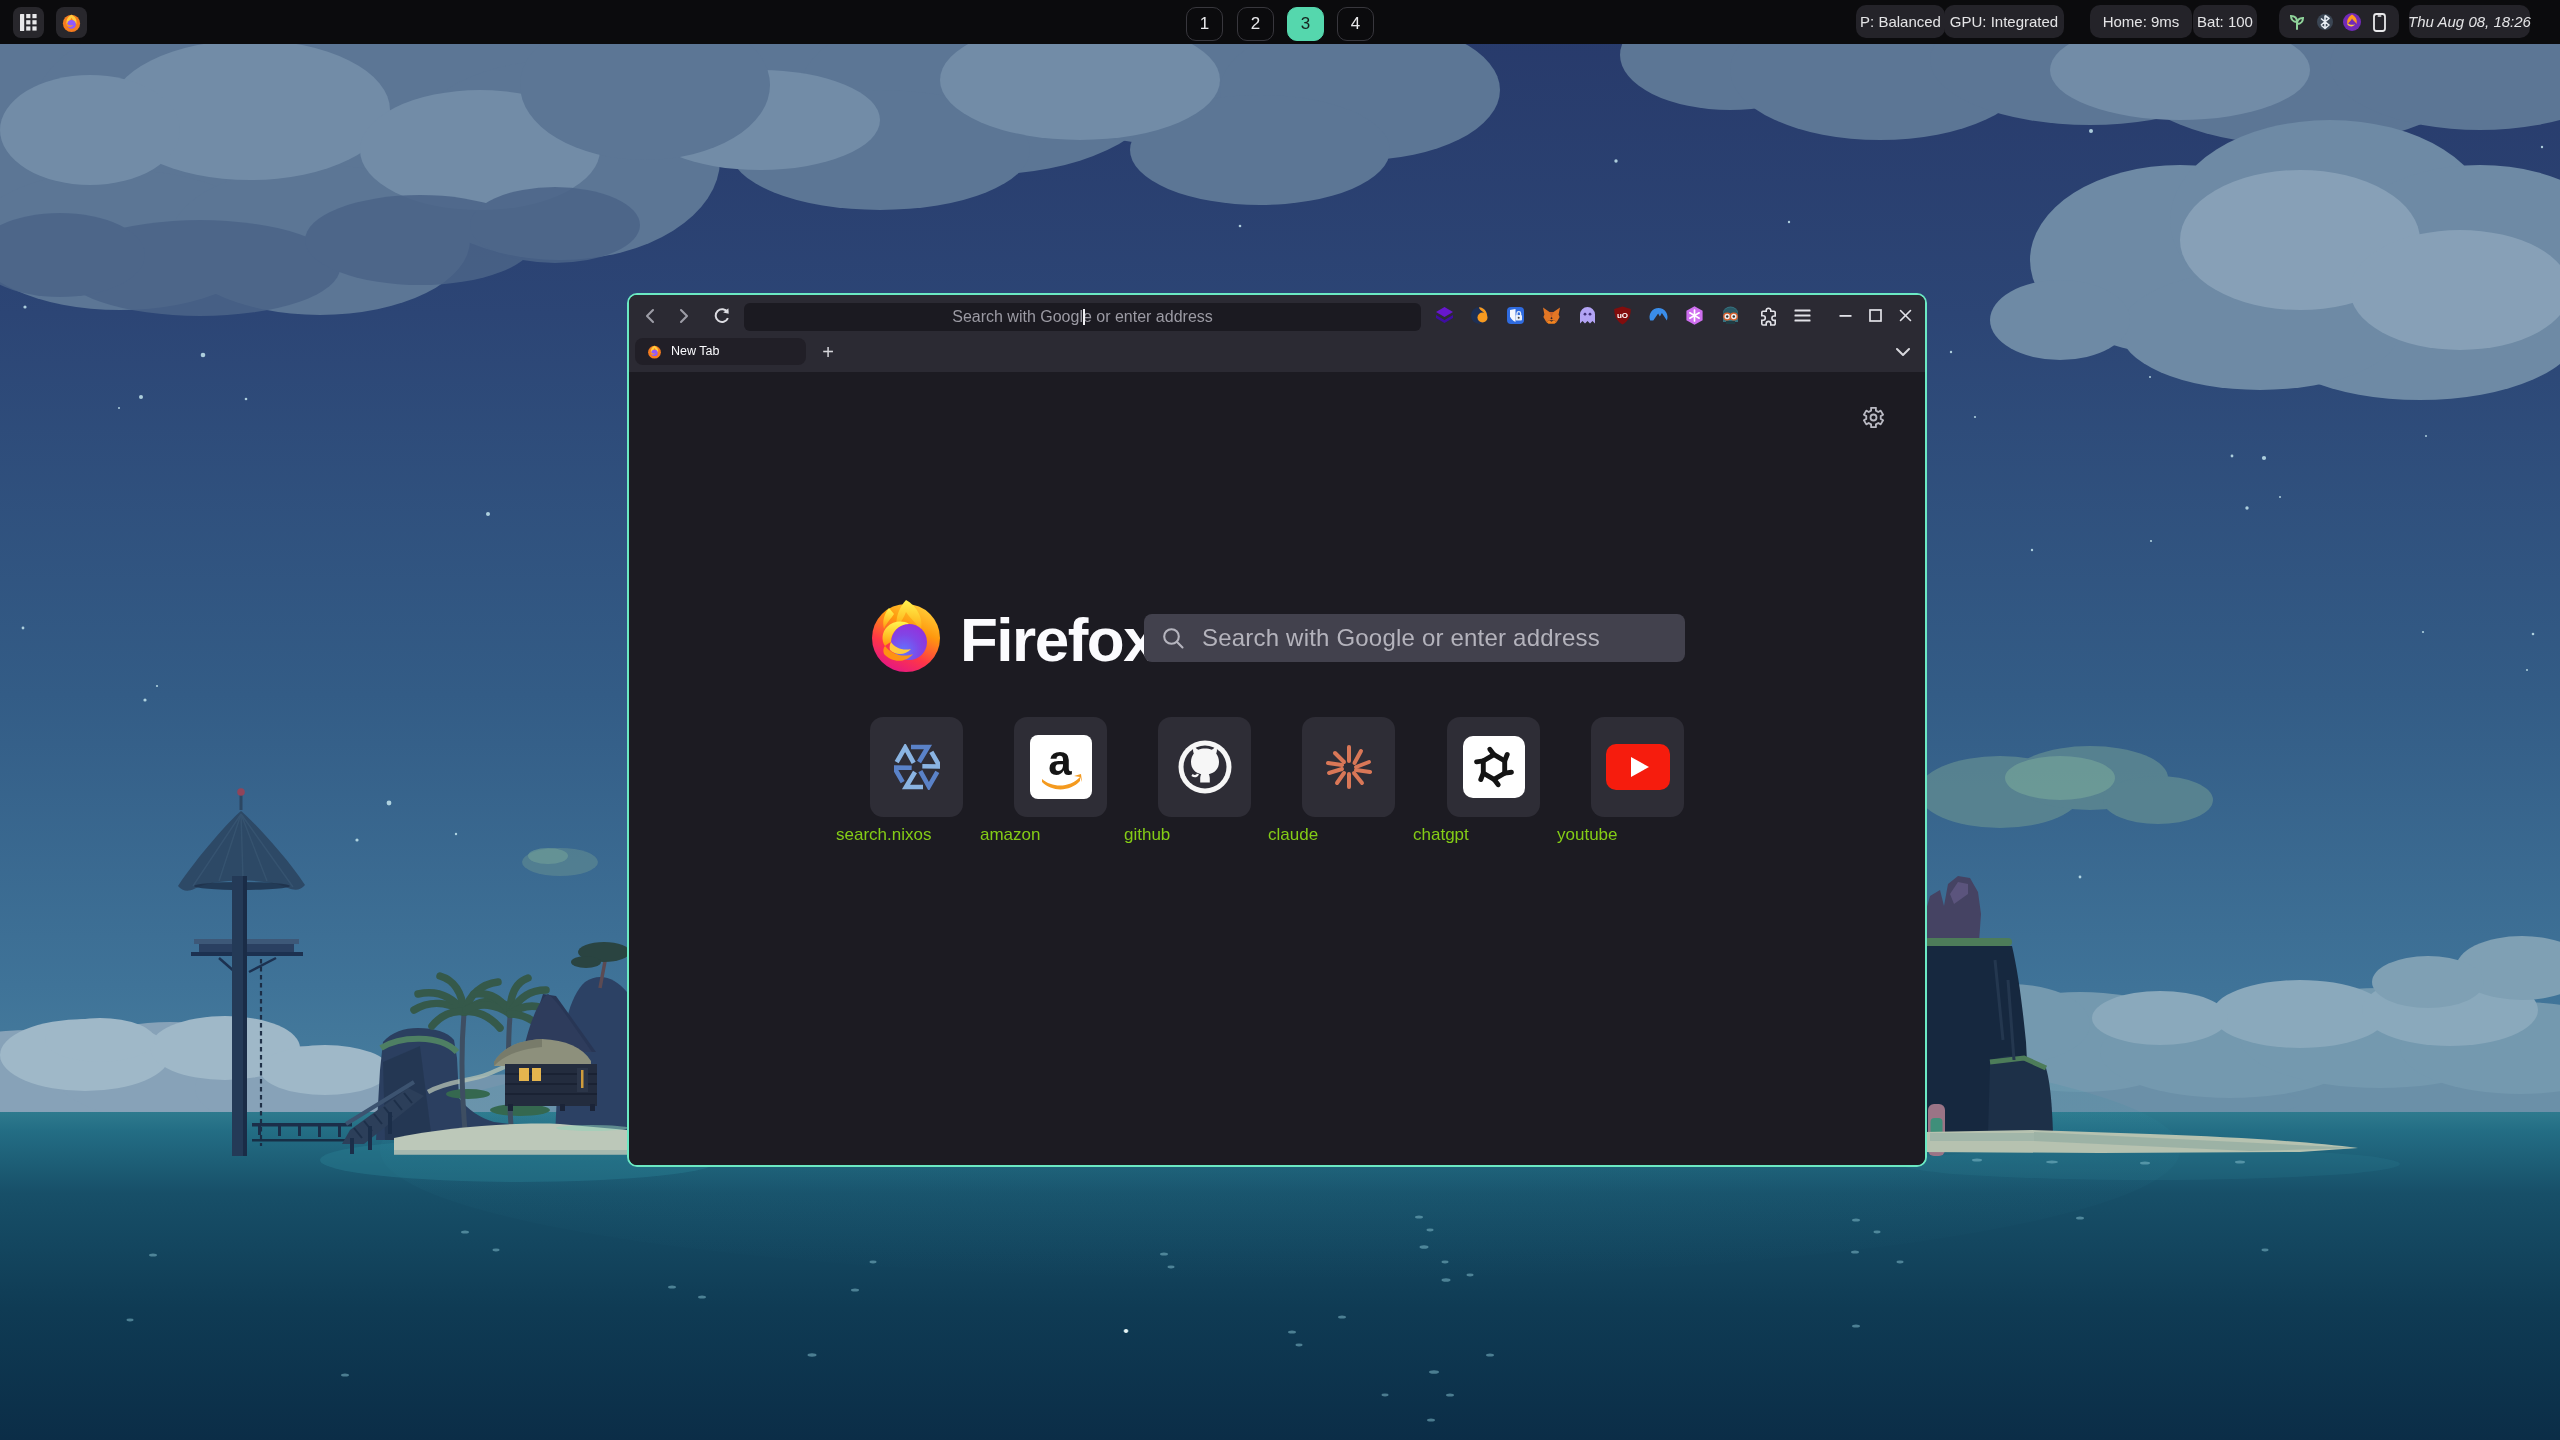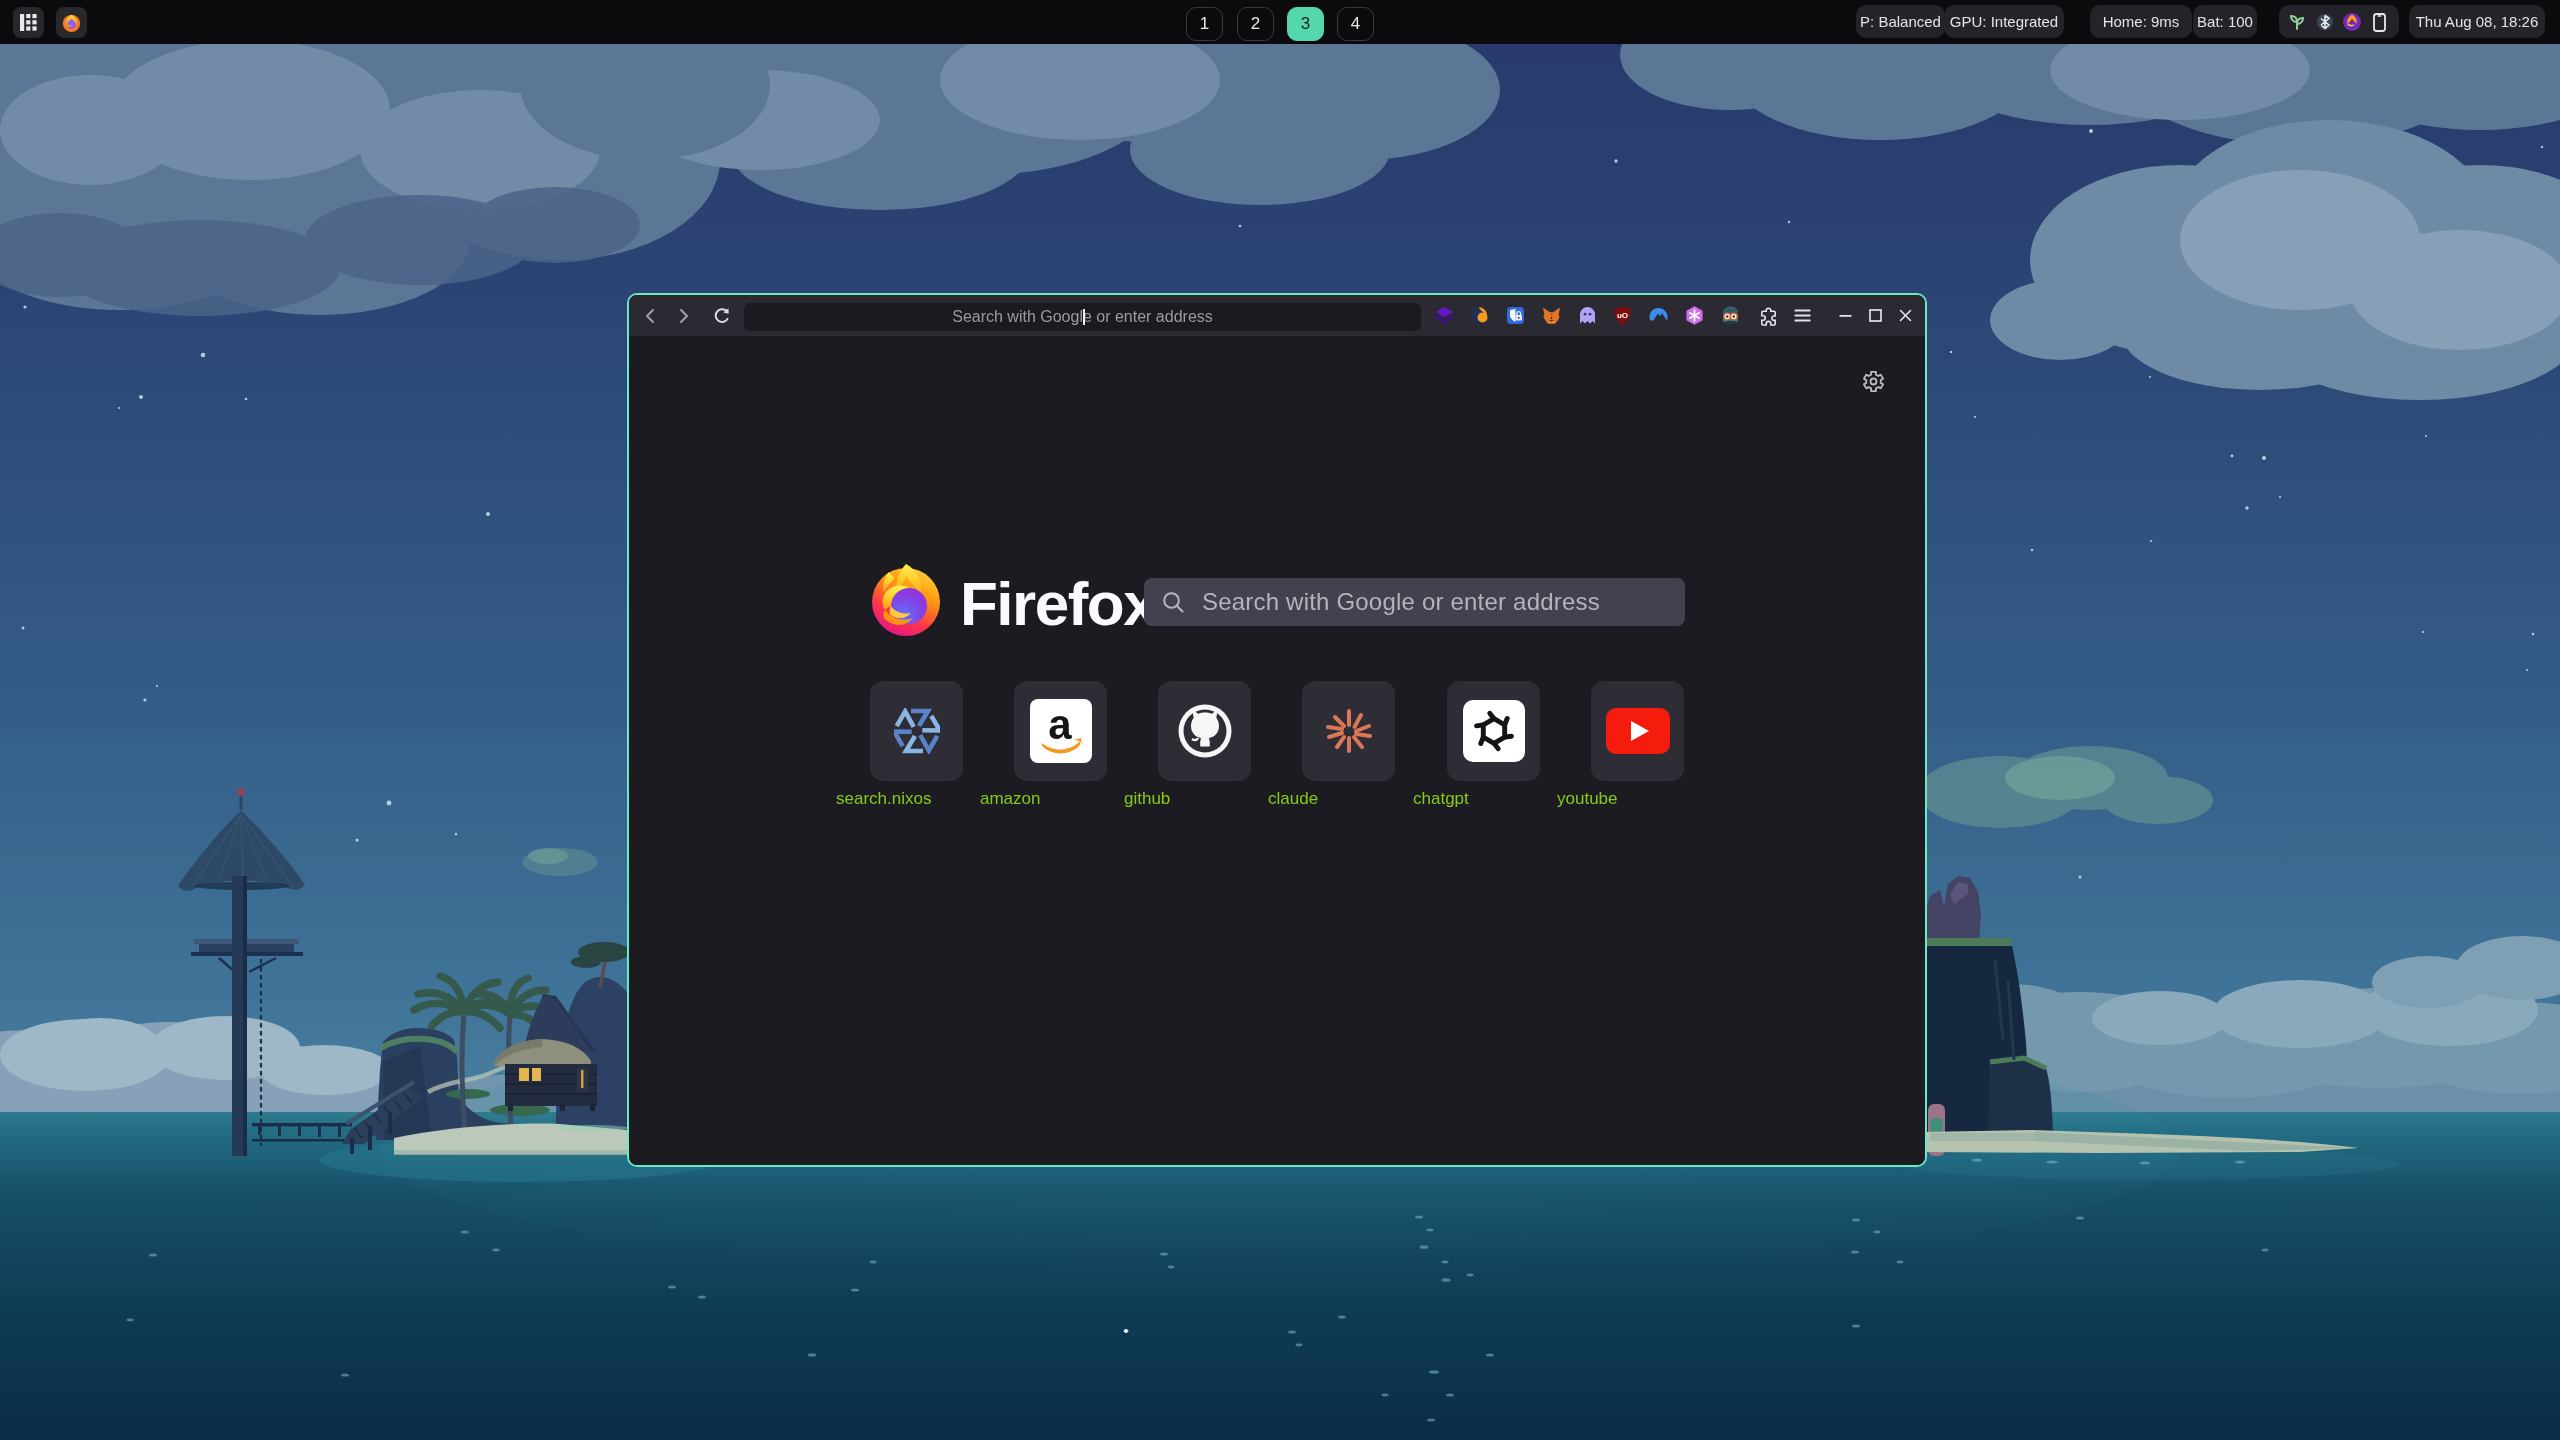--- a/index.html
+++ b/index.html
@@ -409,7 +409,7 @@
     <rect x="88.5" y="4.2" width="4" height="1.6" rx="0.8" fill="#e9e9eb"></rect>
   </svg>
 </div>
-<div class="pill" style="left:2409px; width:136px;">Thu Aug 08, 18:26</div>
+<div class="pill" style="left:2409px; width:121px;font-style:italic;">Thu Aug 08, 18:26</div>
 </div>
 <div id="fxwin">
   <div id="toolbar">

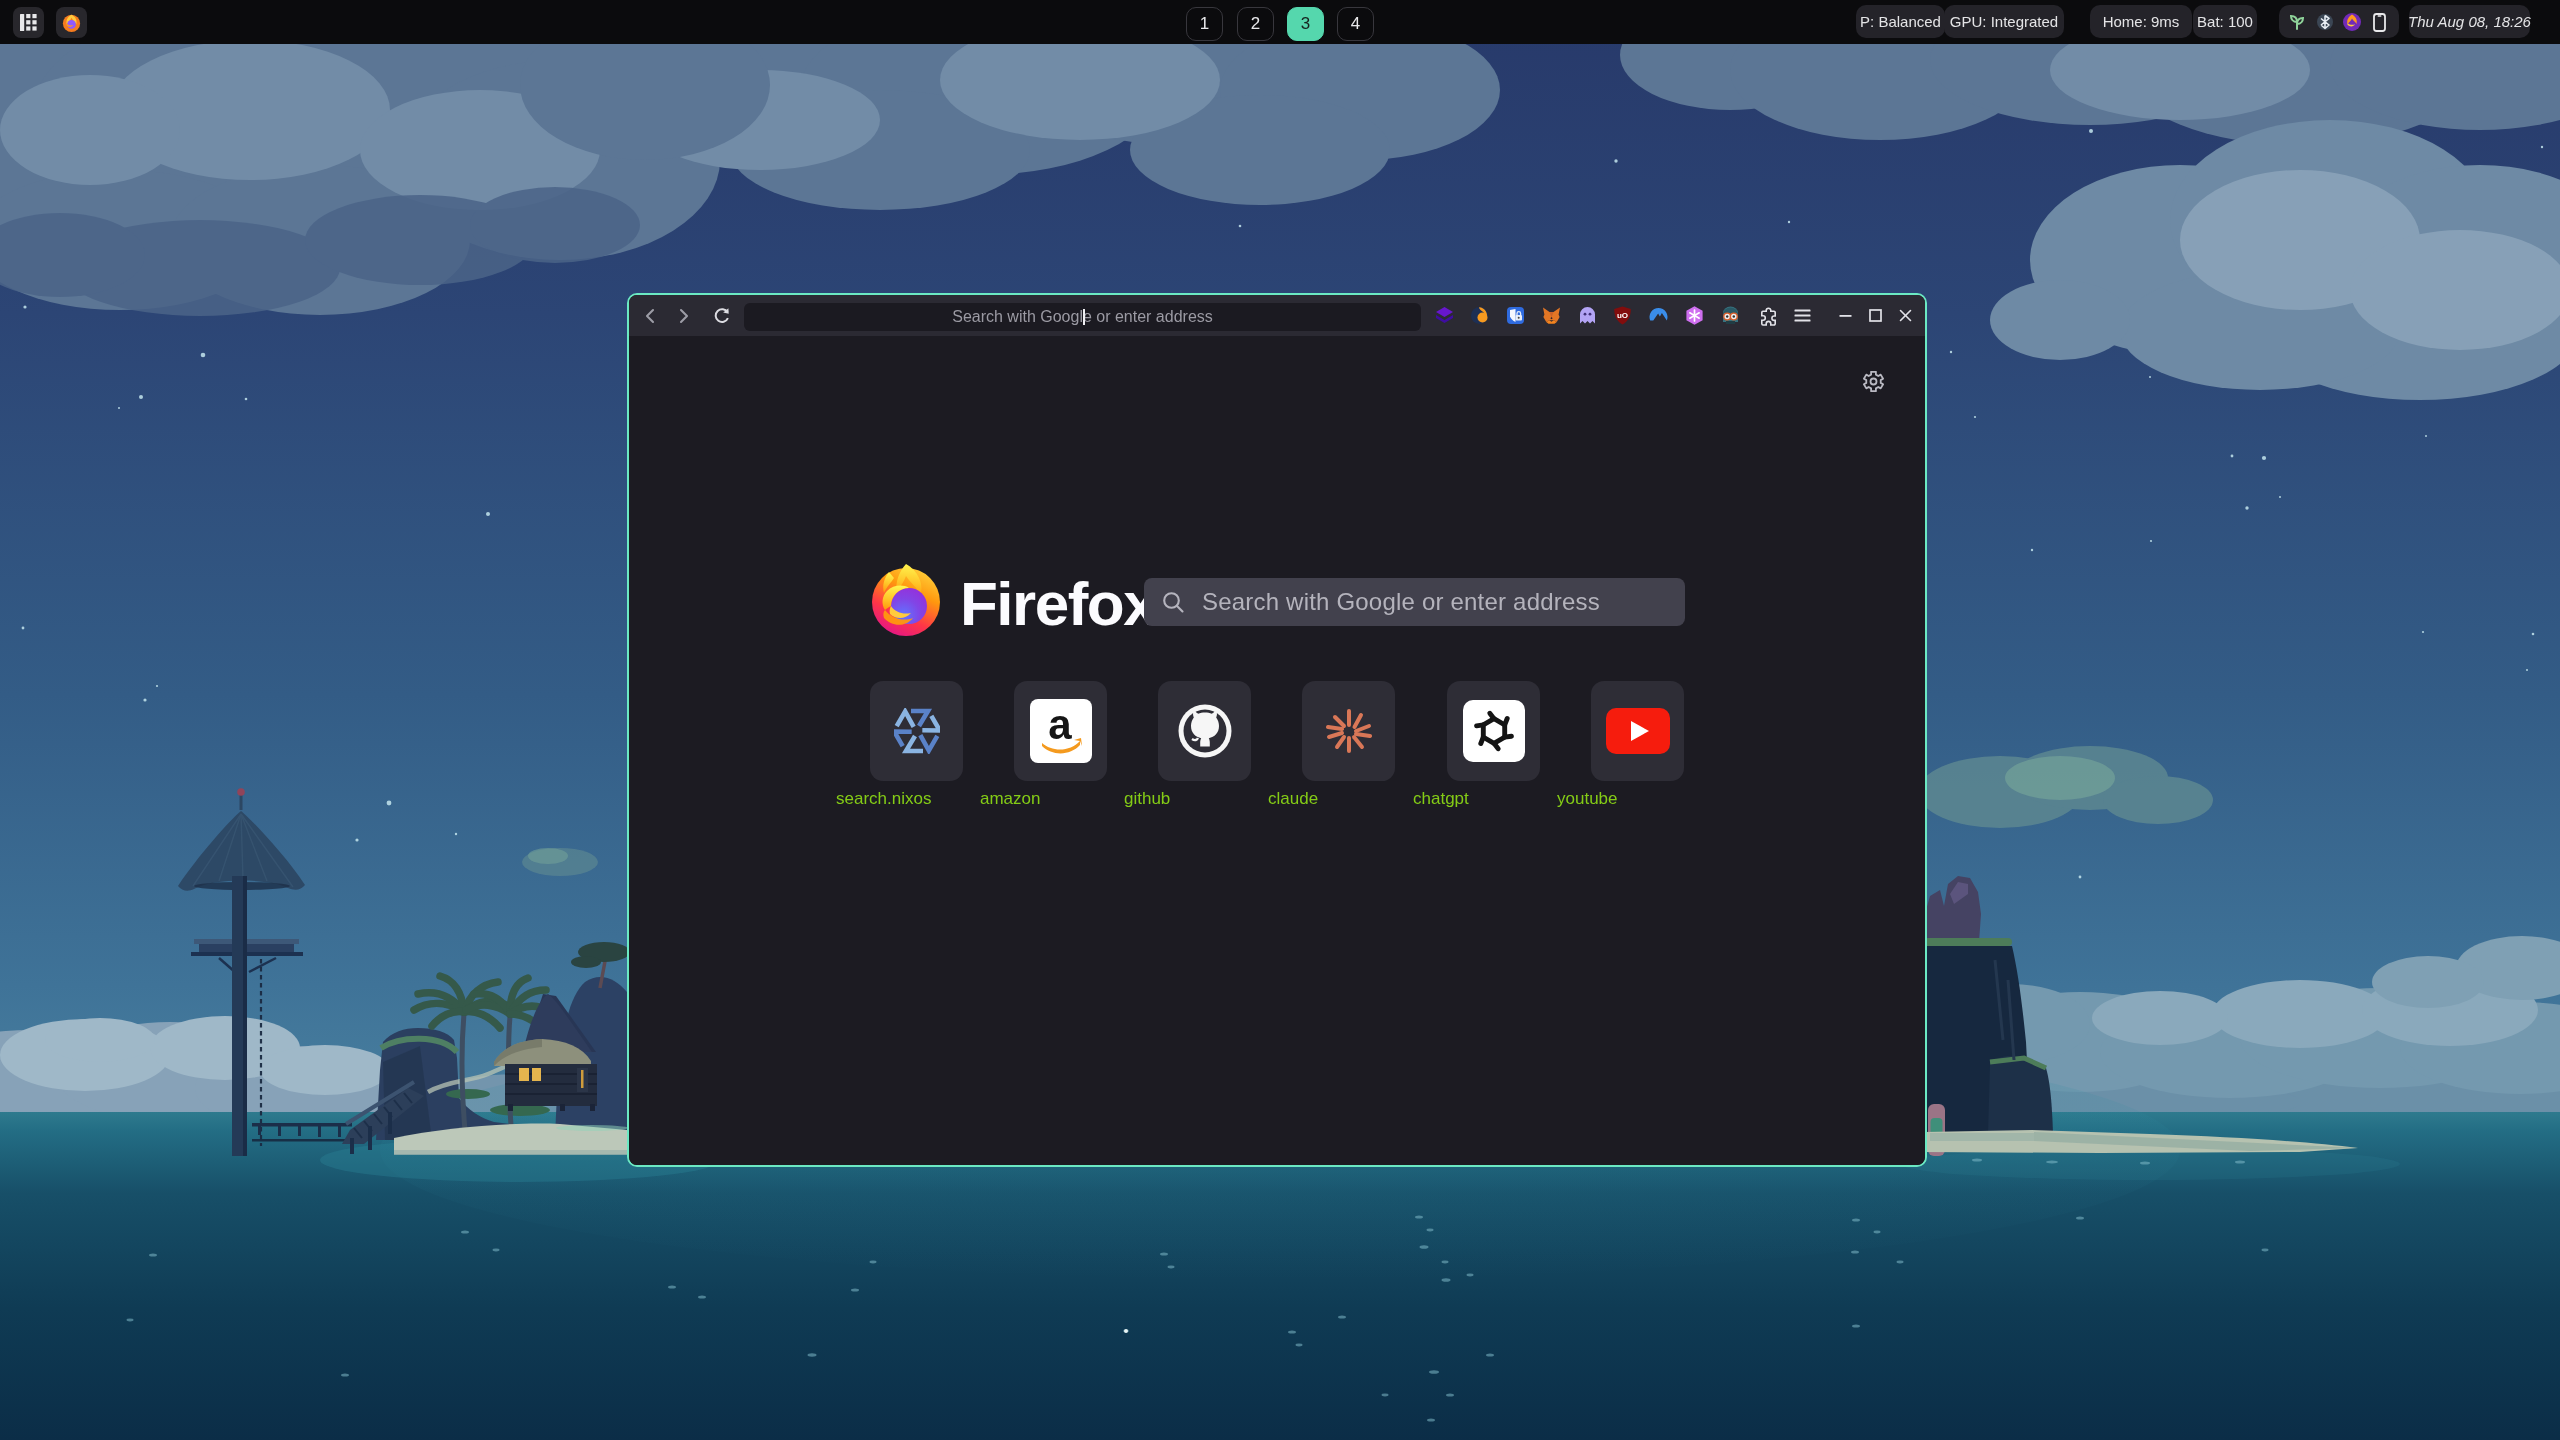--- a/index.html
+++ b/index.html
@@ -530,6 +530,23 @@
   </svg>
 </div>
   </div>
+  <div id="tabstrip">
+<div id="tab">
+  <svg style="margin-left:11px;" width="17" height="17" viewBox="0 0 24 24">
+    <circle cx="12" cy="13" r="9" fill="#f57c1f"></circle>
+    <path d="M12,4 C8,6 6,10 7,14 C9,11 11,10 12,7 C13,10 16,11 17,14 C18,9 16,6 12,4 Z" fill="#ffcb3d"></path>
+    <circle cx="12" cy="14" r="4.5" fill="#9059ff"></circle>
+    <path d="M7,13 C9,15 11,15.5 14,14.5 C12,17 9,17 7,15 Z" fill="#ff9a1f"></path>
+  </svg>
+  <span style="margin-left:8px;">New Tab</span>
+</div>
+<div style="position:absolute; left:184px; top:1px; width:30px; height:30px; display:flex; align-items:center; justify-content:center; color:#d7d7dc; font-size:20px; font-weight:300;">+</div>
+<div style="position:absolute; left:1264px; top:6px;">
+  <svg width="20" height="20" viewBox="0 0 20 20">
+    <path d="M4,7 L10,13 L16,7" stroke="#d7d7dc" stroke-width="2" fill="none" stroke-linecap="round" stroke-linejoin="round"></path>
+  </svg>
+</div>
+  </div>
   <div id="content">
 <svg style="position:absolute; left:1234px; top:35px;" width="21" height="21" viewBox="-10.5 -10.5 21 21">
   <path d="M-2.4,-9.7 L2.4,-9.7 L2.4,-6.9 L4.8,-5.5 L7.2,-6.9 L9.6,-2.8 L7.2,-1.4 L7.2,1.4 L9.6,2.8 L7.2,6.9 L4.8,5.5 L2.4,6.9 L2.4,9.7 L-2.4,9.7 L-2.4,6.9 L-4.8,5.5 L-7.2,6.9 L-9.6,2.8 L-7.2,1.4 L-7.2,-1.4 L-9.6,-2.8 L-7.2,-6.9 L-4.8,-5.5 L-2.4,-6.9 Z" fill="none" stroke="#b9b9c2" stroke-width="1.8" stroke-linejoin="round"></path>

